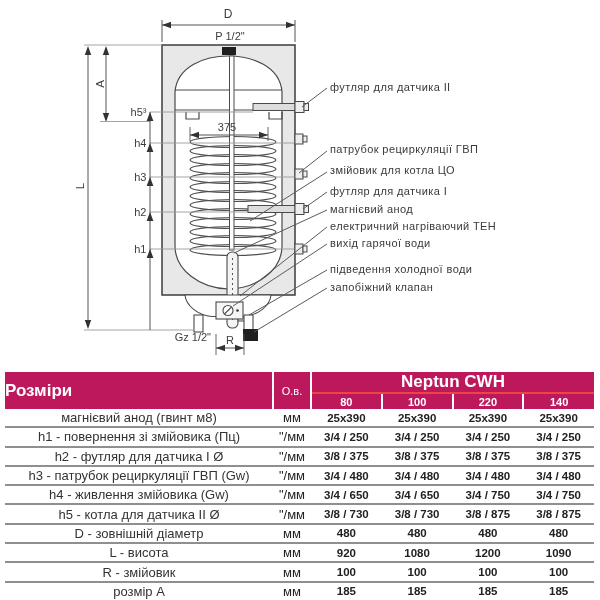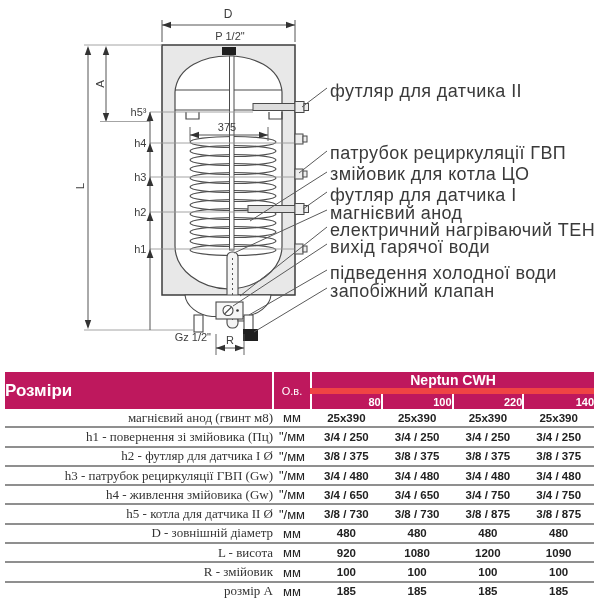--- a/index.html
+++ b/index.html
@@ -6,7 +6,7 @@
   #stage{position:relative;width:600px;height:600px;background:#fff;overflow:hidden;
          font-family:"Liberation Sans", sans-serif;}
   svg text{font-family:"Liberation Sans", sans-serif;fill:#3d3d3d;}
-  .callout{position:absolute;font-size:18px;color:#3a3a3a;white-space:nowrap;letter-spacing:.4px;}
+  .callout{position:absolute;font-size:11px;color:#3a3a3a;white-space:nowrap;letter-spacing:.4px;}
   
   #spec-table{position:absolute;left:5px;top:372px;width:589px;border-collapse:collapse;table-layout:fixed;}
   #spec-table th,#spec-table td{padding:0;margin:0;overflow:hidden;white-space:nowrap;}

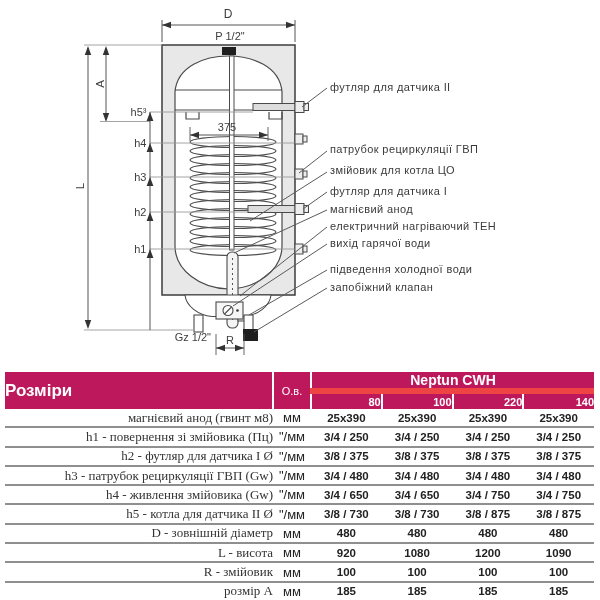--- a/index.html
+++ b/index.html
@@ -13,7 +13,7 @@
   thead th{background:#be185d;color:#fff;font-weight:normal;}
   th.t-title{font-size:17px;font-weight:bold;text-align:left;padding-left:9px;border-right:2px solid #fff;}
   th.t-unit{font-size:11px;border-right:2px solid #fff;}
-  th.t-brand{font-size:14px;font-weight:bold;text-align:center;border-bottom:6px solid #ef4444;height:16px;}
+  th.t-brand{font-size:17px;font-weight:bold;text-align:center;border-bottom:2px solid #ef4444;height:16px;}
   th.t-model{font-size:11px;font-weight:bold;text-align:right;height:15px;border-right:2px solid #fff;}
   th.t-model:last-child{border-right:none;}
   tbody td{height:17.3px;border-bottom:2px solid #8f8f8f;font-size:12px;color:#222;}

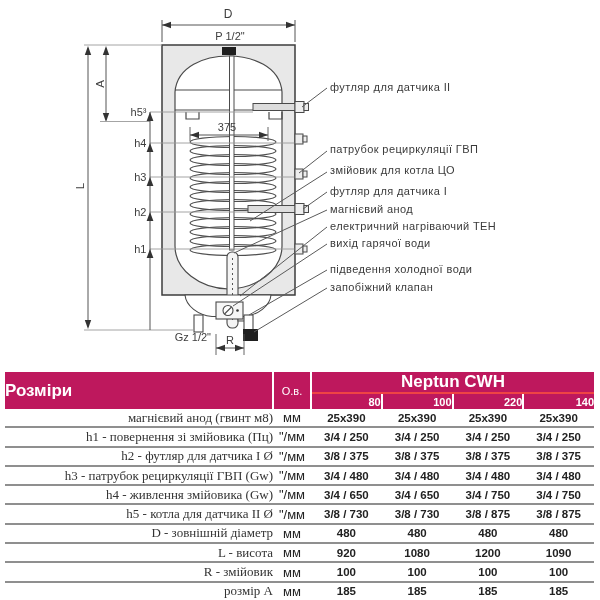--- a/index.html
+++ b/index.html
@@ -14,7 +14,7 @@
   th.t-title{font-size:17px;font-weight:bold;text-align:left;padding-left:9px;border-right:2px solid #fff;}
   th.t-unit{font-size:11px;border-right:2px solid #fff;}
   th.t-brand{font-size:17px;font-weight:bold;text-align:center;border-bottom:2px solid #ef4444;height:16px;}
-  th.t-model{font-size:11px;font-weight:bold;text-align:right;height:15px;border-right:2px solid #fff;}
+  th.t-model{font-size:11px;font-weight:bold;text-align:center;height:15px;border-right:2px solid #fff;}
   th.t-model:last-child{border-right:none;}
   tbody td{height:17.3px;border-bottom:2px solid #8f8f8f;font-size:12px;color:#222;}
   tbody td.name{font-size:13px;color:#333;text-align:right;padding-left:8px;font-family:Liberation Serif, serif;}

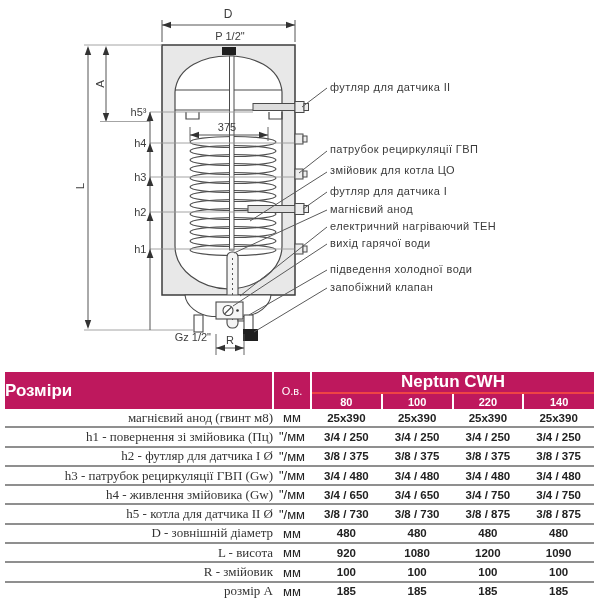--- a/index.html
+++ b/index.html
@@ -17,7 +17,7 @@
   th.t-model{font-size:11px;font-weight:bold;text-align:center;height:15px;border-right:2px solid #fff;}
   th.t-model:last-child{border-right:none;}
   tbody td{height:17.3px;border-bottom:2px solid #8f8f8f;font-size:12px;color:#222;}
-  tbody td.name{font-size:13px;color:#333;text-align:right;padding-left:8px;font-family:Liberation Serif, serif;}
+  tbody td.name{font-size:13px;color:#333;text-align:center;padding-left:8px;}
   tbody td.unit{text-align:center;font-size:13px;}
   tbody td.val{text-align:center;font-size:11.5px;font-weight:bold;}
 </style>

